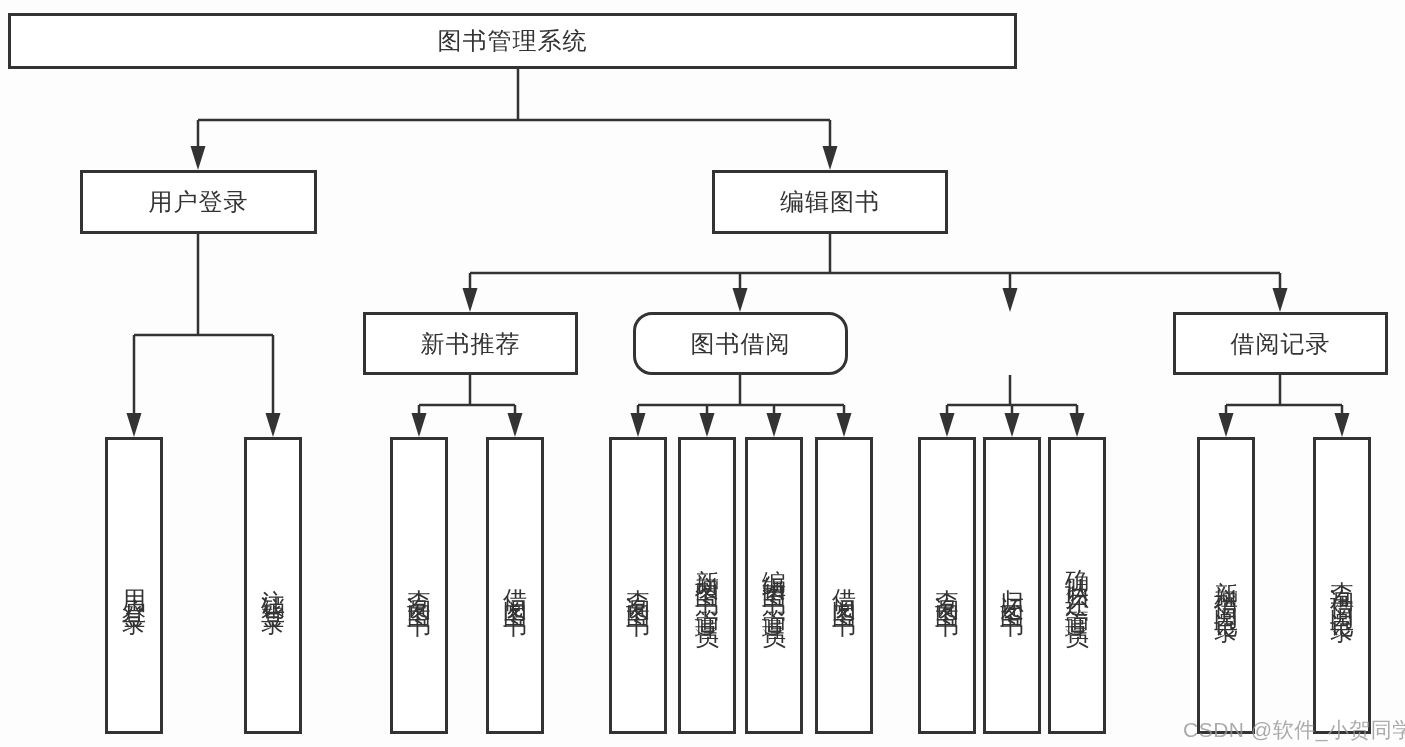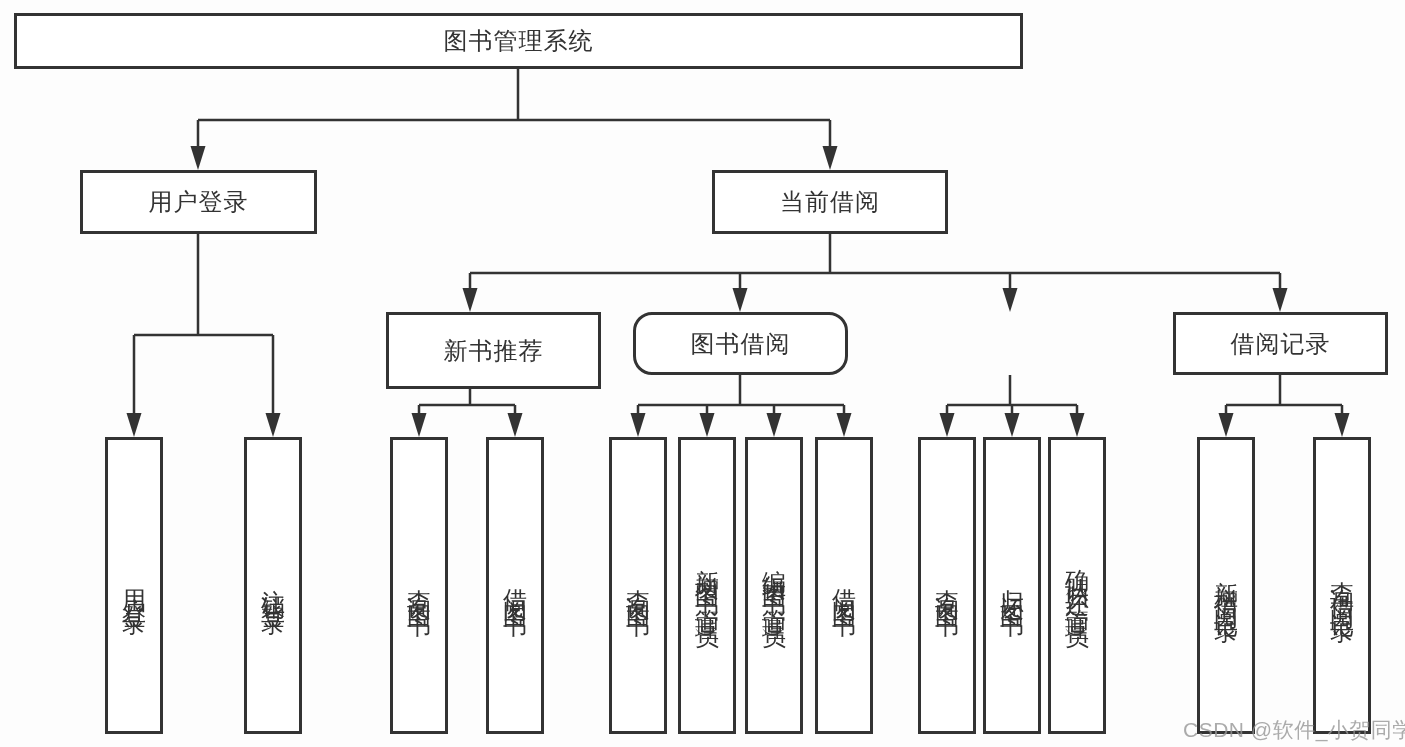--- a/index.html
+++ b/index.html
@@ -88,7 +88,7 @@
     </g>
   </svg>
 
-  <div class="box hlabel" style="left:14px; top:13px; width:1009px; height:56px;">图书管理系统</div>
+  <div class="box hlabel" style="left:8px; top:13px; width:1009px; height:56px;">图书管理系统</div>
 
   <div class="box hlabel" style="left:80px; top:170px; width:237px; height:64px;">用户登录</div>
   <div class="box hlabel" style="left:712px; top:170px; width:236px; height:64px;">当前借阅</div>

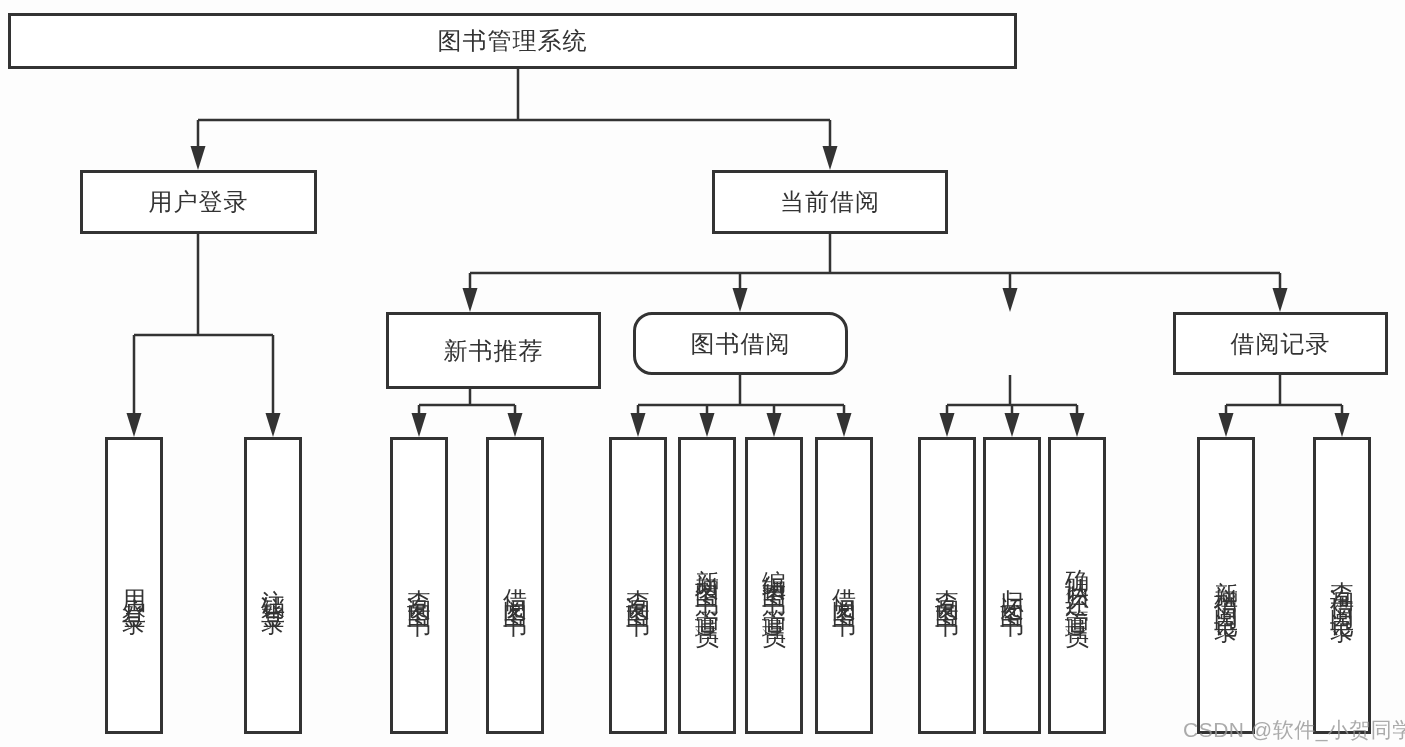--- a/index.html
+++ b/index.html
@@ -91,7 +91,7 @@
   <div class="box hlabel" style="left:8px; top:13px; width:1009px; height:56px;">图书管理系统</div>
 
   <div class="box hlabel" style="left:80px; top:170px; width:237px; height:64px;">用户登录</div>
-  <div class="box hlabel" style="left:712px; top:170px; width:236px; height:64px;">当前借阅</div>
+  <div class="box hlabel" style="left:712px; top:170px; width:236px; height:64px;">编辑图书</div>
 
   <div class="box hlabel" style="left:363px; top:312px; width:215px; height:77px;margin-left:23px;">新书推荐</div>
   <div class="box hlabel" style="left:633px; top:312px; width:215px; height:63px;border-radius:19px;">图书借阅</div>

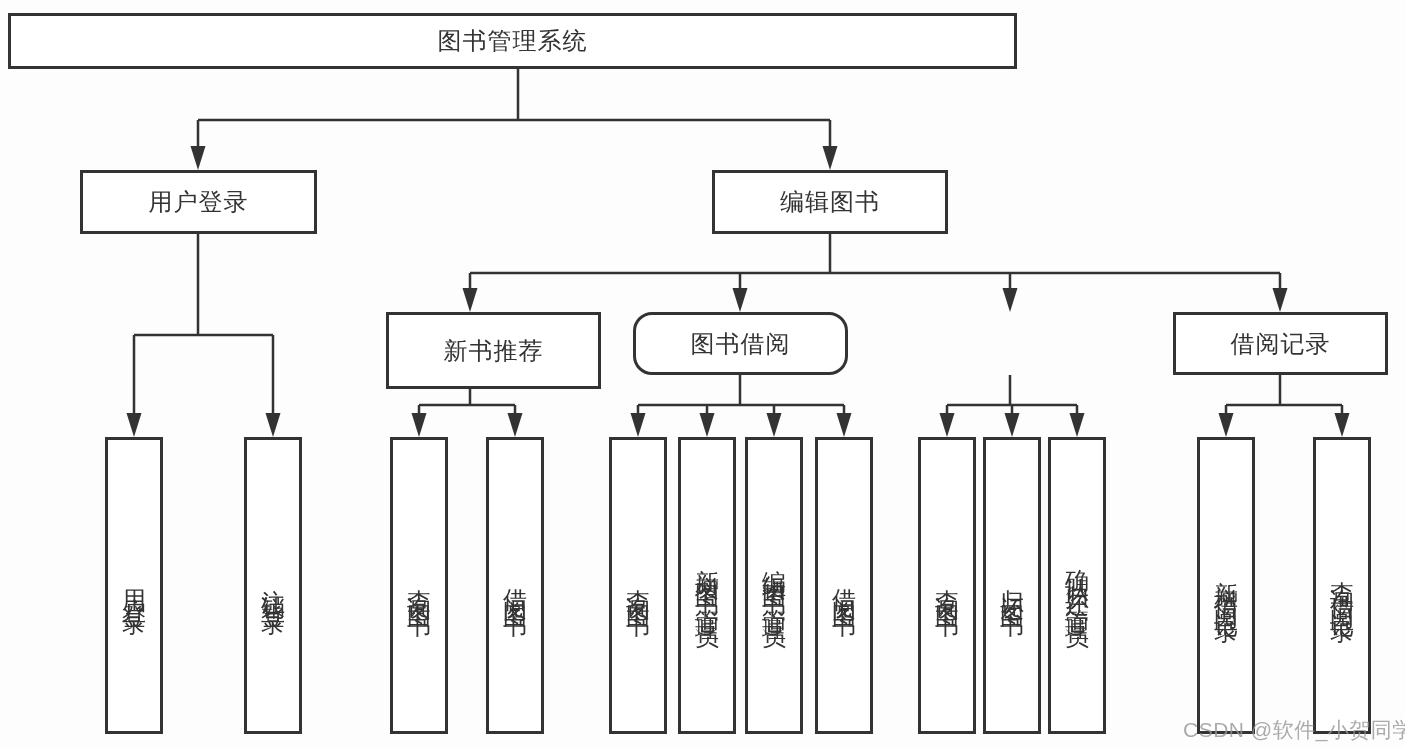--- a/index.html
+++ b/index.html
@@ -93,7 +93,7 @@
   <div class="box hlabel" style="left:80px; top:170px; width:237px; height:64px;">用户登录</div>
   <div class="box hlabel" style="left:712px; top:170px; width:236px; height:64px;">编辑图书</div>
 
-  <div class="box hlabel" style="left:363px; top:312px; width:215px; height:77px;margin-left:23px;">新书推荐</div>
+  <div class="box hlabel" style="left:363px; top:312px; width:215px; height:63px;">新书推荐</div>
   <div class="box hlabel" style="left:633px; top:312px; width:215px; height:63px;border-radius:19px;">图书借阅</div>
   <div class="box hlabel" style="left:1173px; top:312px; width:215px; height:63px;">借阅记录</div>
 

